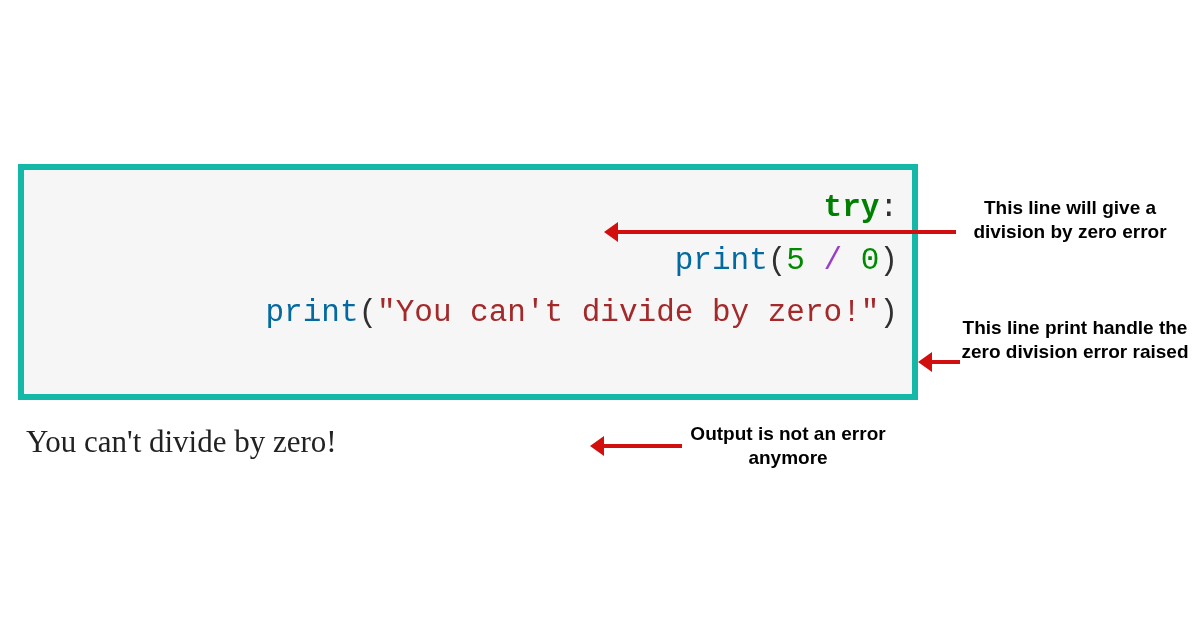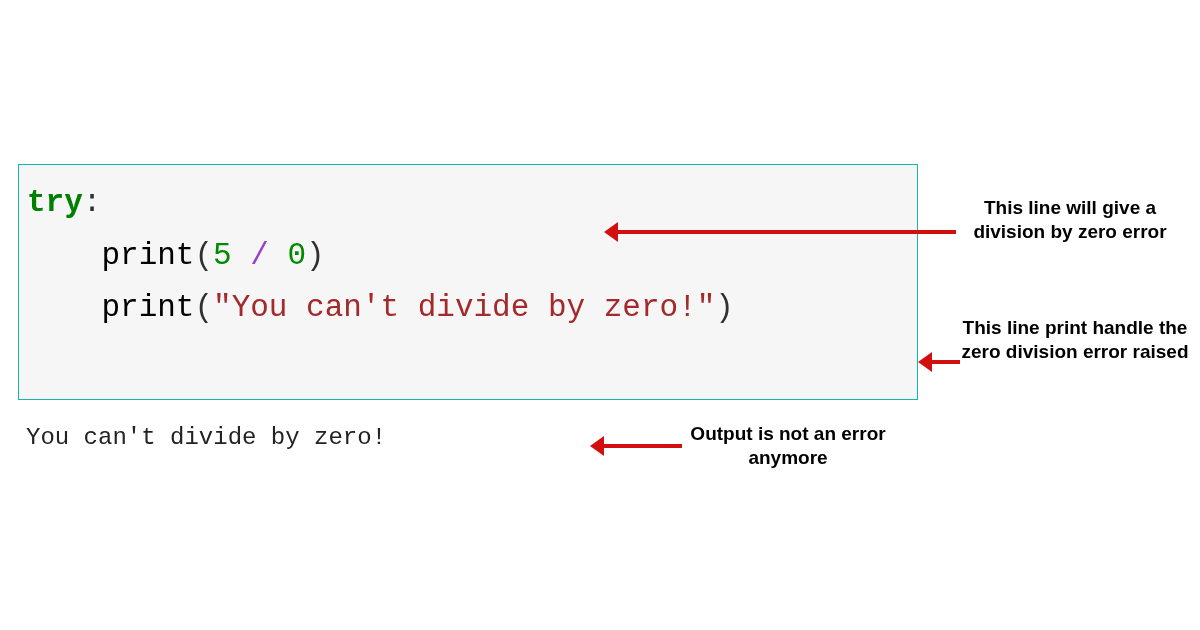--- a/index.html
+++ b/index.html
@@ -18,8 +18,9 @@
     width: 900px;
     height: 236px;
     background: #f6f6f6;
-    border: 1px solid #14b8a6;
-    padding: 12px 14px 12px 8px;
+    border: 6px solid #14b8a6;
+    padding: 12px 14px 12px 31px;
+    text-align: right;
   }
   .code-line {
     font-family: "Consolas", "Courier New", monospace;

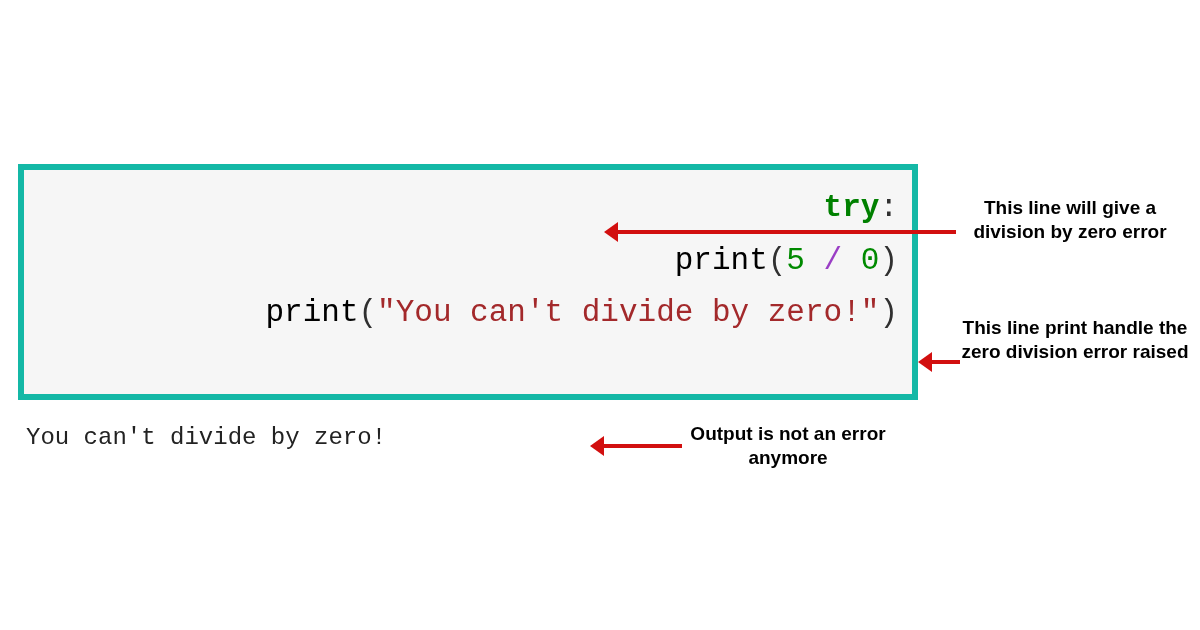--- a/index.html
+++ b/index.html
@@ -29,7 +29,7 @@
     white-space: pre;
   }
   .kw-green { color: #008000; font-weight: bold; }
-  .fn-blue  { color: #000000; }
+  .fn-blue  { color: #0369a1; }
   .op-purple{ color: #9a3ec5; }
   .lit-green{ color: #008a00; }
   .err-red  { color: #9a0000; font-weight: bold; }

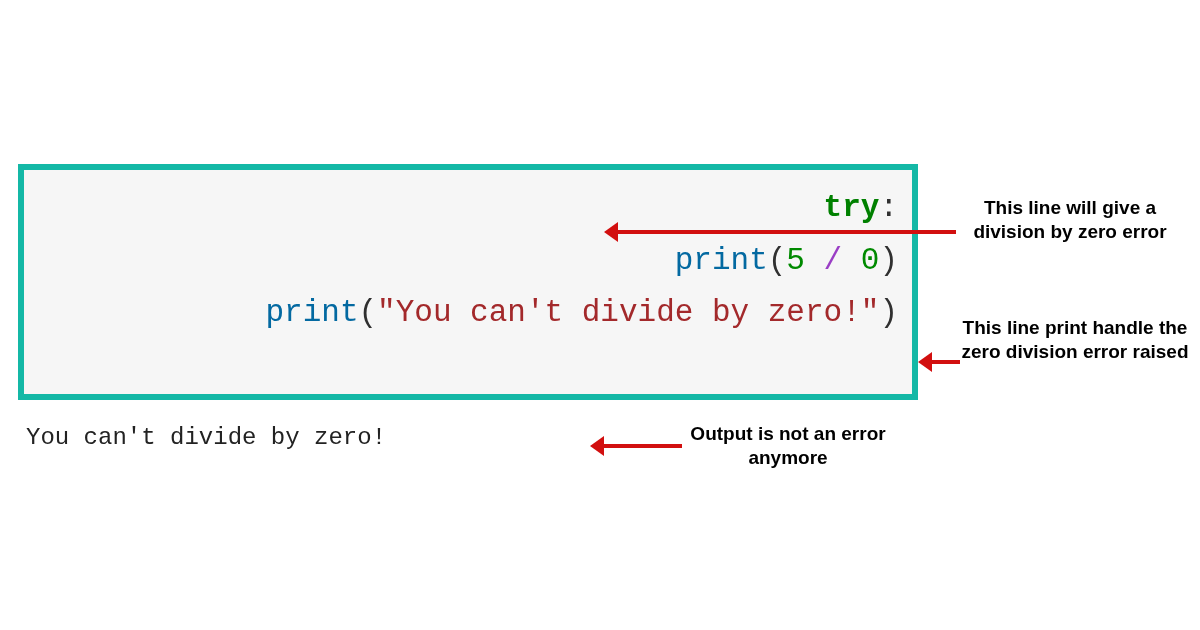--- a/index.html
+++ b/index.html
@@ -40,8 +40,8 @@
     position: absolute;
     left: 26px;
     top: 424px;
-    font-family: Liberation Mono, monospace;
-    font-size: 24px;
+    font-family: Liberation Serif, serif;
+    font-size: 31px;
     color: #222;
     white-space: pre;
   }

